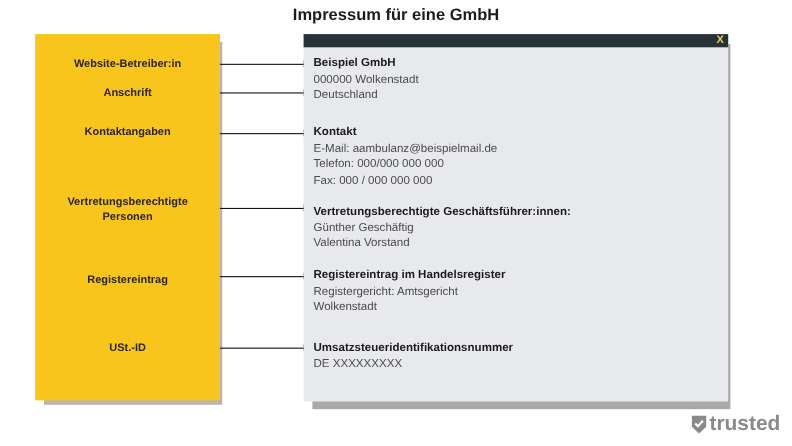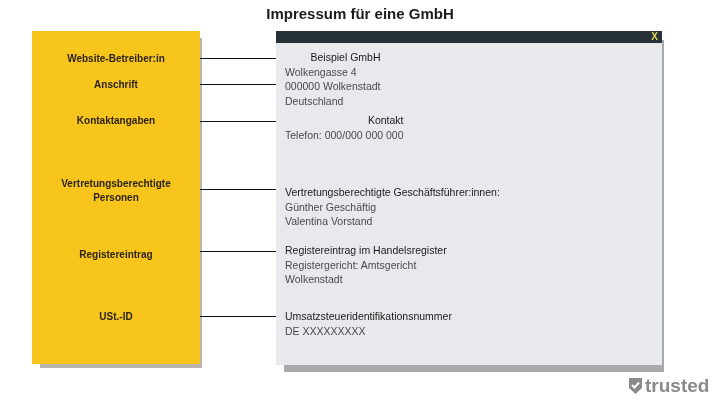--- a/index.html
+++ b/index.html
@@ -51,7 +51,7 @@
     color: #e9d25a; line-height: 13px; cursor: pointer;
   }
   .block { position: absolute; left: 285px; font-size: 10.5px; line-height: 14.5px; color: #4a4a4a; }
-  .block .head { font-weight: normal; color: #1a1a1a; text-align: right; }
+  .block .head { font-weight: bold; color: #1a1a1a; }
   .logo {
     position: absolute; left: 628px; top: 375px; display: flex; align-items: center;
     color: #8a8a8a; font-size: 19px; font-weight: bold;

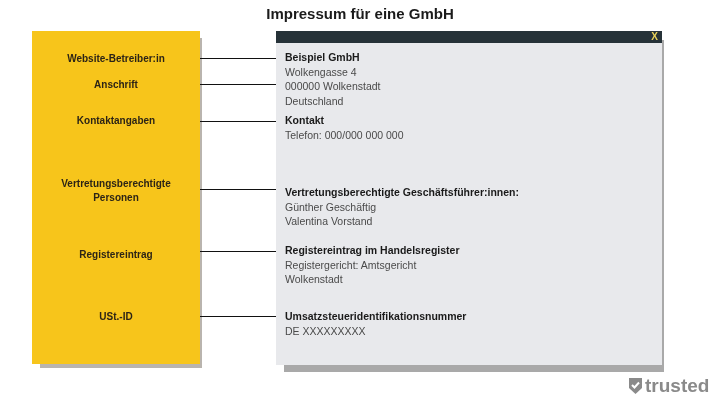--- a/index.html
+++ b/index.html
@@ -89,7 +89,6 @@
 
 <div class="block" style="top:50px">
   <div class="head">Beispiel GmbH</div>
-  <div>Wolkengasse 4</div>
   <div>000000 Wolkenstadt</div>
   <div>Deutschland</div>
 </div>

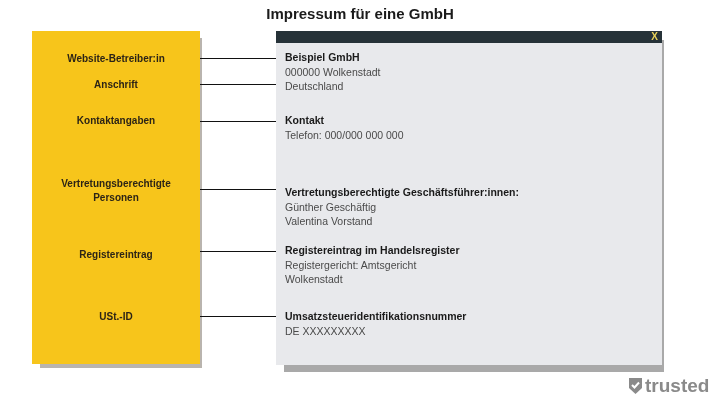--- a/index.html
+++ b/index.html
@@ -95,6 +95,7 @@
 
 <div class="block" style="top:113px">
   <div class="head">Kontakt</div>
+  <div>E-Mail: aambulanz@beispielmail.de</div>
   <div>Telefon: 000/000 000 000</div>
 </div>
 

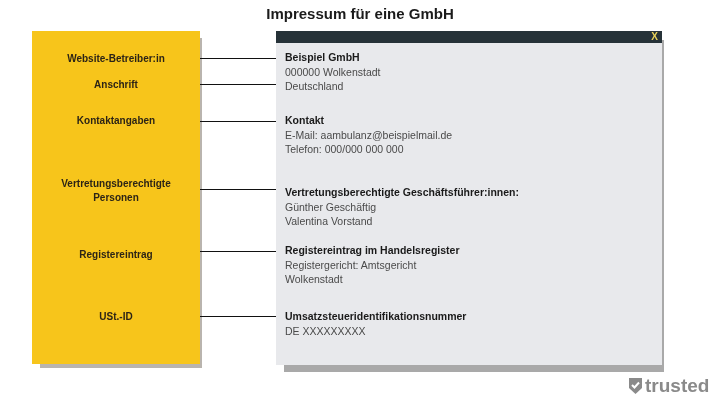--- a/index.html
+++ b/index.html
@@ -97,6 +97,7 @@
   <div class="head">Kontakt</div>
   <div>E-Mail: aambulanz@beispielmail.de</div>
   <div>Telefon: 000/000 000 000</div>
+  <div>Fax: 000 / 000 000 000</div>
 </div>
 
 <div class="block" style="top:185px">

